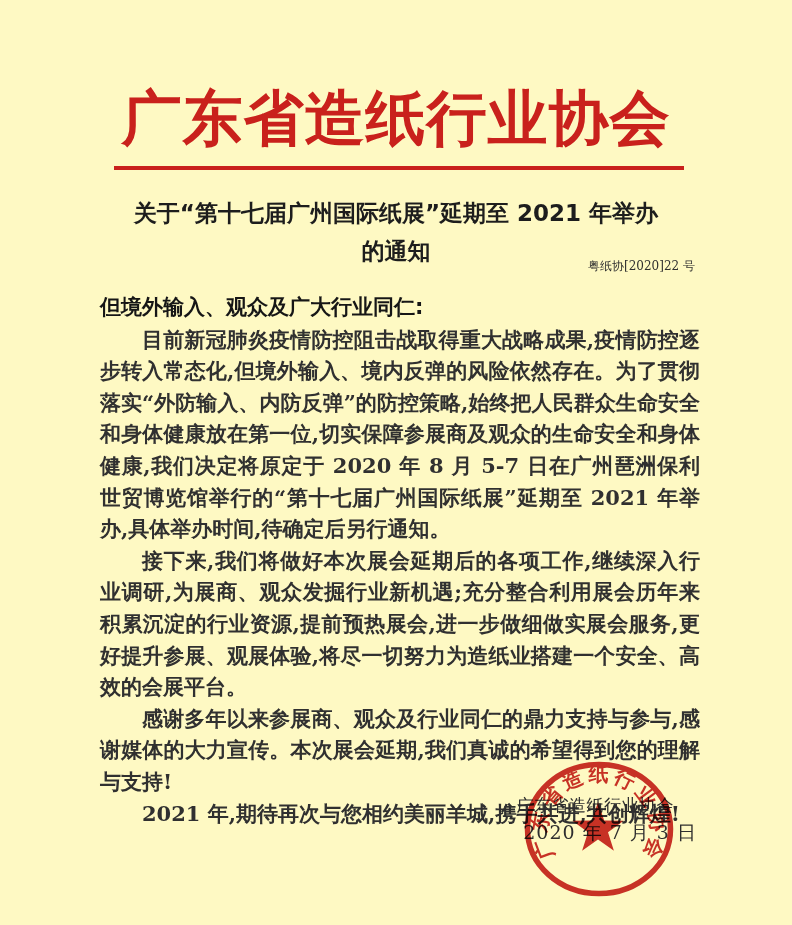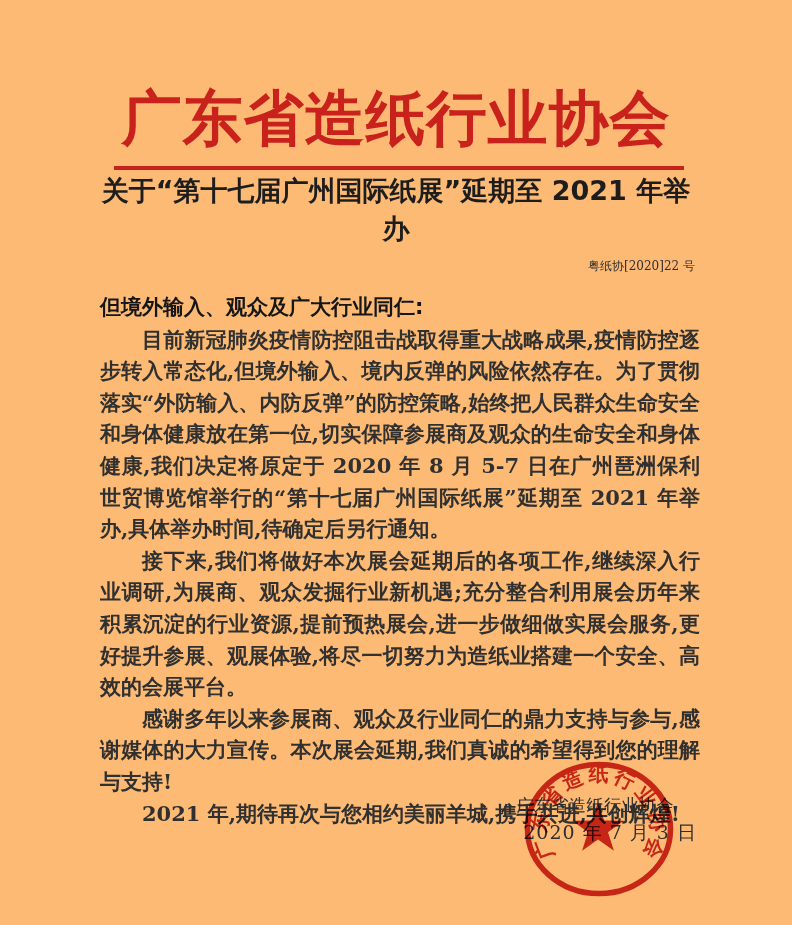--- a/index.html
+++ b/index.html
@@ -7,7 +7,7 @@
     position: relative;
     width: 792px;
     height: 925px;
-    background: #fdba74;
+    background: #fef9c3;
     overflow: hidden;
     font-family: "DejaVu Serif", "Liberation Serif", serif;
     color: #303030;

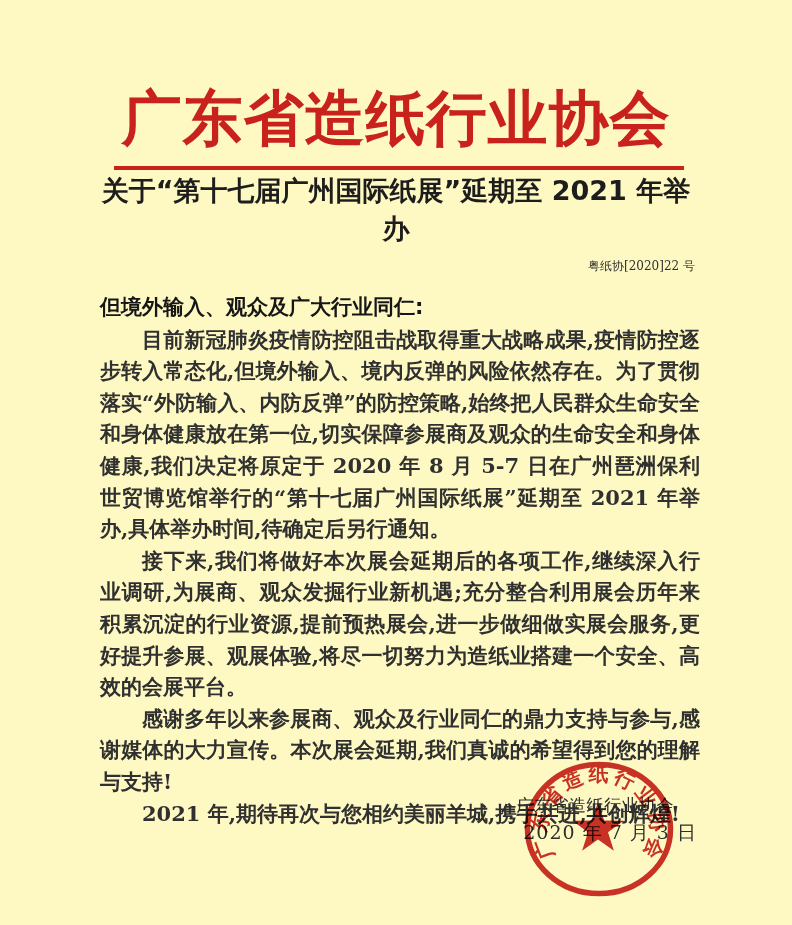--- a/index.html
+++ b/index.html
@@ -34,12 +34,12 @@
   
   .doc-title {
     position: absolute;
-    top: 172px; left: 96px;
+    top: 194px; left: 96px;
     width: 600px;
     text-align: center;
     font-family: "DejaVu Sans", "Liberation Sans", sans-serif;
     font-weight: 700;
-    font-size: 27px;
+    font-size: 23px;
     line-height: 38px;
     color: #1d1d1d;
   }

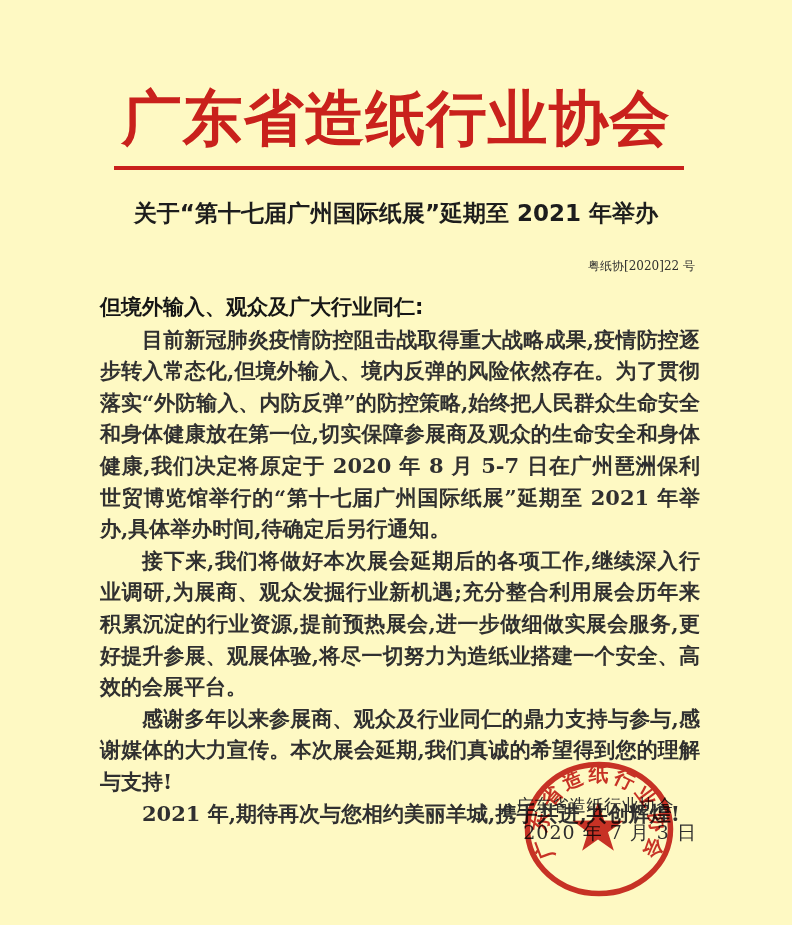--- a/index.html
+++ b/index.html
@@ -107,6 +107,7 @@
 
   <div class="doc-title">
     <div>关于“第十七届广州国际纸展”延期至 2021 年举办</div>
+    <div>的通知</div>
   </div>
 
   <div class="doc-number">粤纸协[2020]22 号</div>

